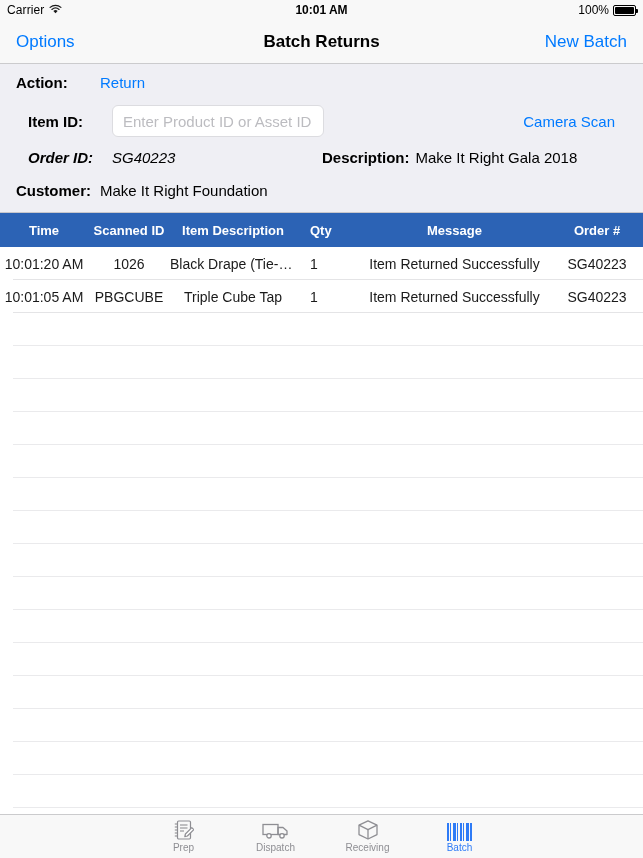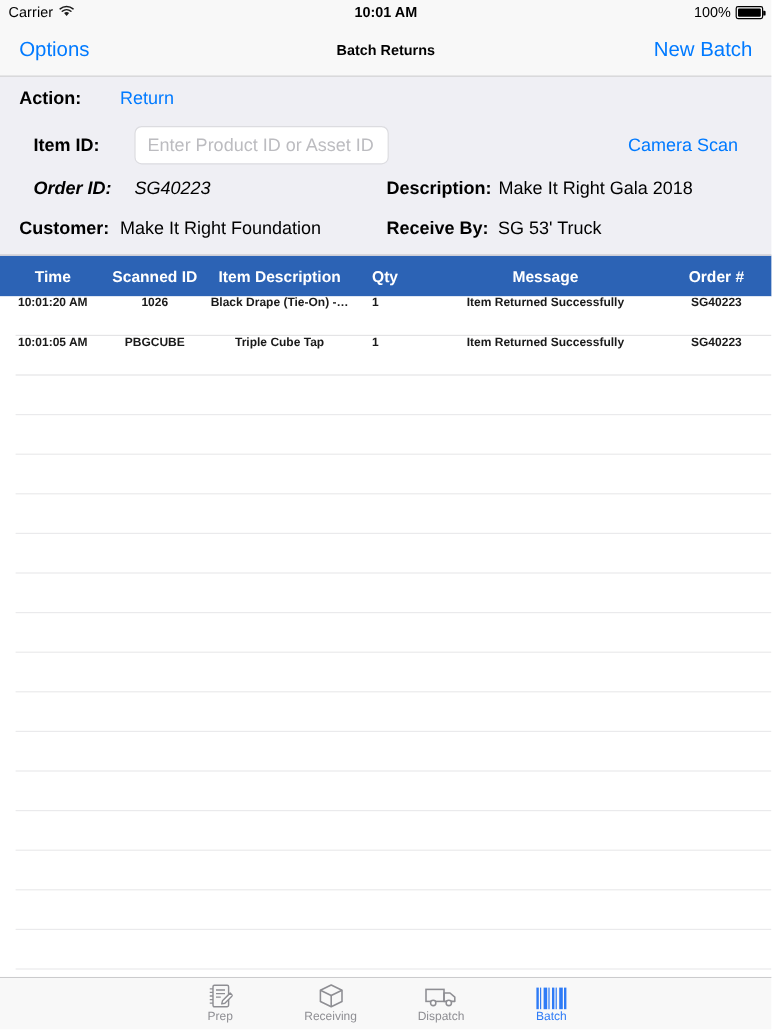--- a/index.html
+++ b/index.html
@@ -91,7 +91,7 @@
     position: absolute;
     left: 0; right: 0;
     text-align: center;
-    font-size: 12px;
+    font-size: 17px;
     font-weight: bold;
     color: #000;
     pointer-events: none;

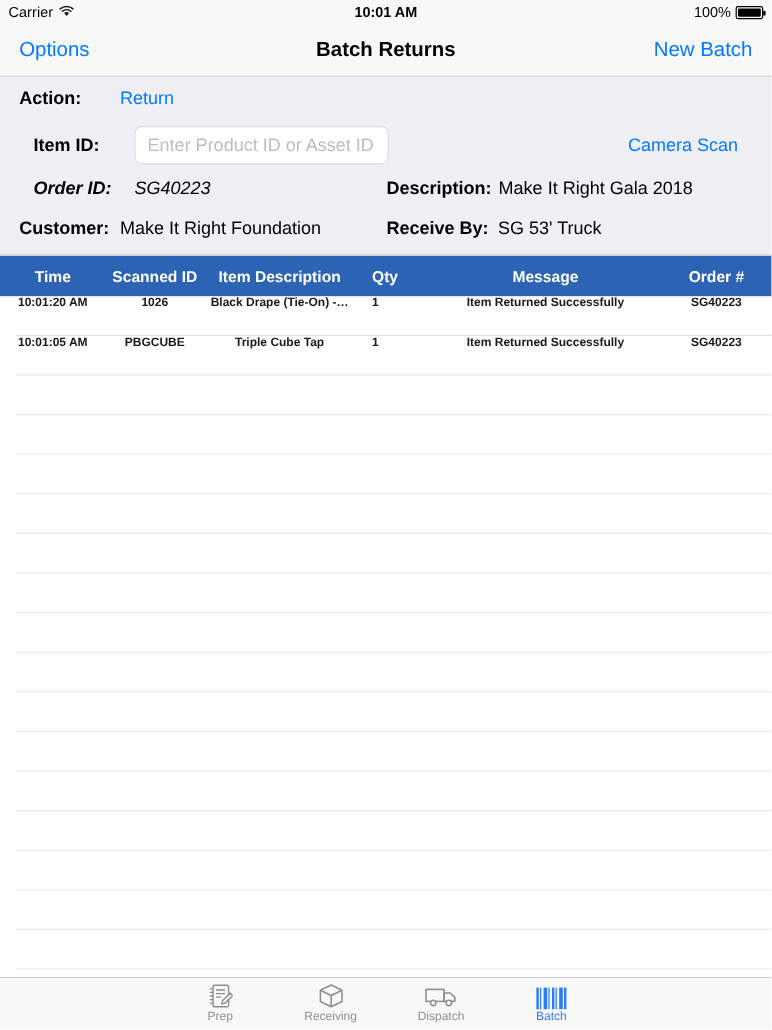--- a/index.html
+++ b/index.html
@@ -277,10 +277,6 @@
       <span class="fvalue">Make It Right Foundation</span>
     </div>
 
-    <div class="frow r-recv">
-      <span class="flabel">Receive By:</span>
-      <span class="fvalue">SG 53' Truck</span>
-    </div>
   </div>
 
   <div class="table-head">

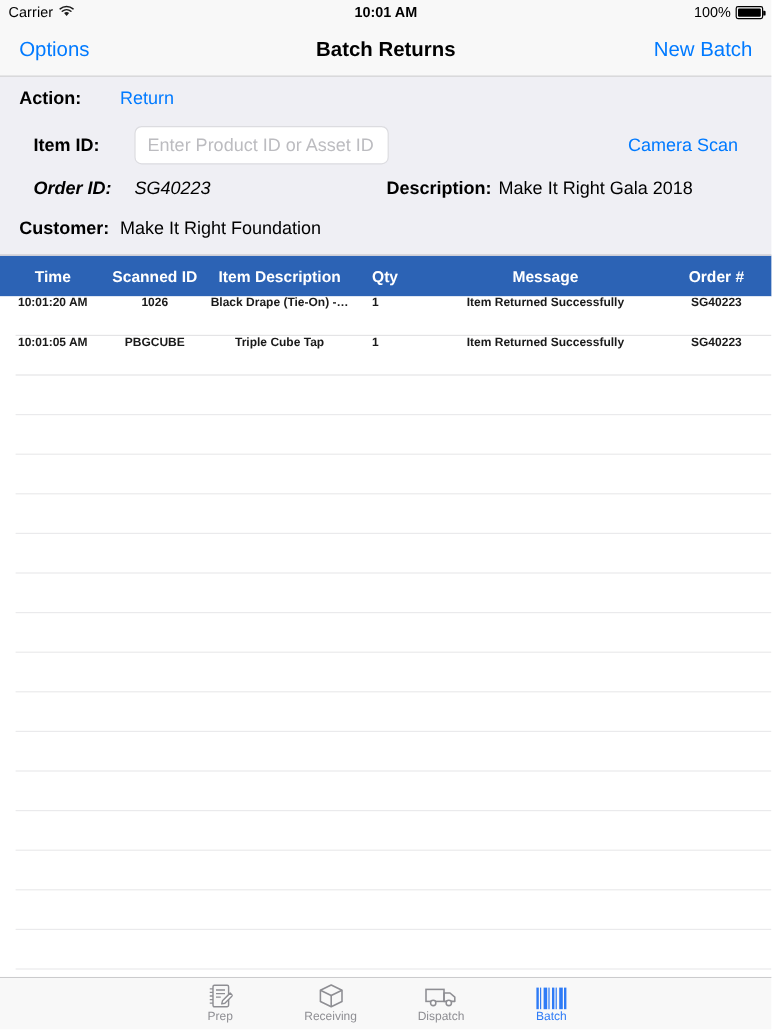--- a/index.html
+++ b/index.html
@@ -159,11 +159,10 @@
   .trow {
     height: 33px;
     display: flex;
-    align-items: flex-start;
-    font-size: 10px;
+    align-items: center;
+    font-size: 14px;
     color: #1a1a1a;
     position: relative;
-    font-weight: bold;
   }
   .trow::after {
     content: "";

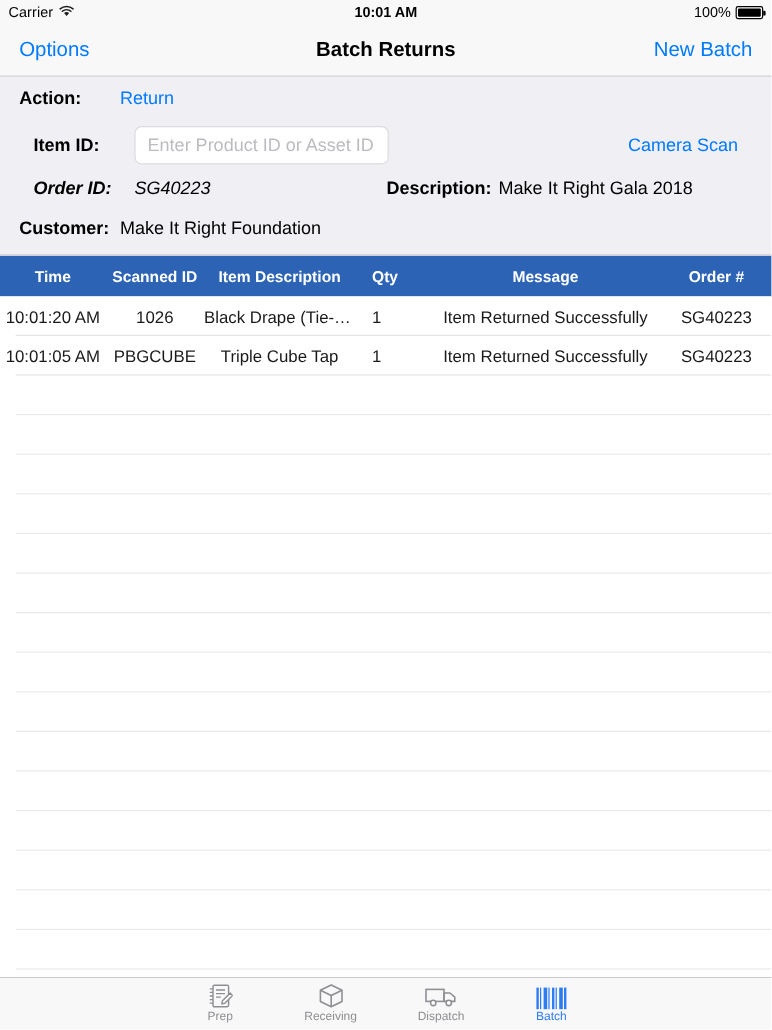--- a/index.html
+++ b/index.html
@@ -346,17 +346,6 @@
 
       <div class="tab">
         <span class="ticon">
-          <svg width="22" height="22" viewBox="0 0 22 22">
-            <path d="M11 1.8 L20 6.2 L20 15.6 L11 20 L2 15.6 L2 6.2 Z" fill="none" stroke="#8e8e93" stroke-width="1.3" stroke-linejoin="round"></path>
-            <path d="M2 6.2 L11 10.6 L20 6.2" fill="none" stroke="#8e8e93" stroke-width="1.3" stroke-linejoin="round"></path>
-            <path d="M11 10.6 L11 20" fill="none" stroke="#8e8e93" stroke-width="1.3"></path>
-          </svg>
-        </span>
-        <span class="tlabel">Receiving</span>
-      </div>
-
-      <div class="tab">
-        <span class="ticon">
           <svg width="28" height="22" viewBox="0 0 28 22">
             <rect x="1" y="5.5" width="15" height="10" fill="none" stroke="#8e8e93" stroke-width="1.3"></rect>
             <path d="M16 8.5 h5 l4 3.5 v3.5 h-9 z" fill="none" stroke="#8e8e93" stroke-width="1.3" stroke-linejoin="round"></path>
@@ -365,6 +354,17 @@
           </svg>
         </span>
         <span class="tlabel">Dispatch</span>
+      </div>
+
+      <div class="tab">
+        <span class="ticon">
+          <svg width="22" height="22" viewBox="0 0 22 22">
+            <path d="M11 1.8 L20 6.2 L20 15.6 L11 20 L2 15.6 L2 6.2 Z" fill="none" stroke="#8e8e93" stroke-width="1.3" stroke-linejoin="round"></path>
+            <path d="M2 6.2 L11 10.6 L20 6.2" fill="none" stroke="#8e8e93" stroke-width="1.3" stroke-linejoin="round"></path>
+            <path d="M11 10.6 L11 20" fill="none" stroke="#8e8e93" stroke-width="1.3"></path>
+          </svg>
+        </span>
+        <span class="tlabel">Receiving</span>
       </div>
 
       <div class="tab active">

